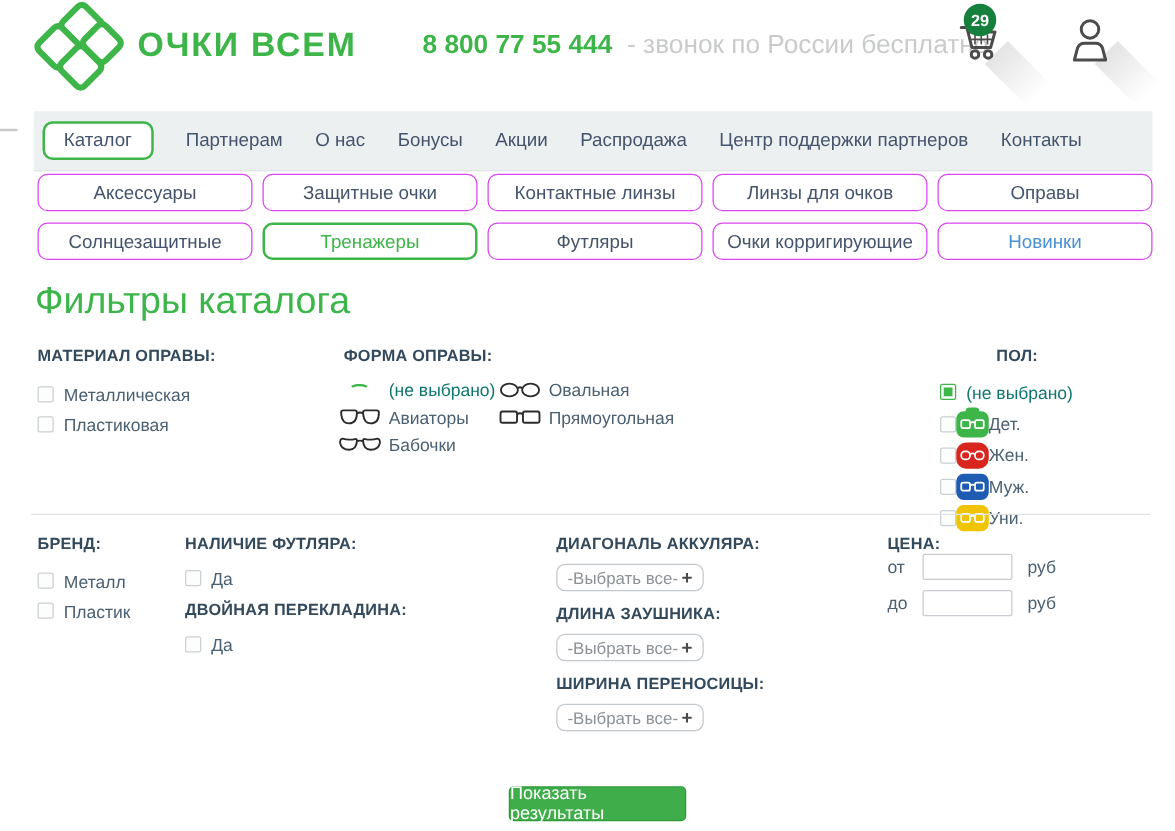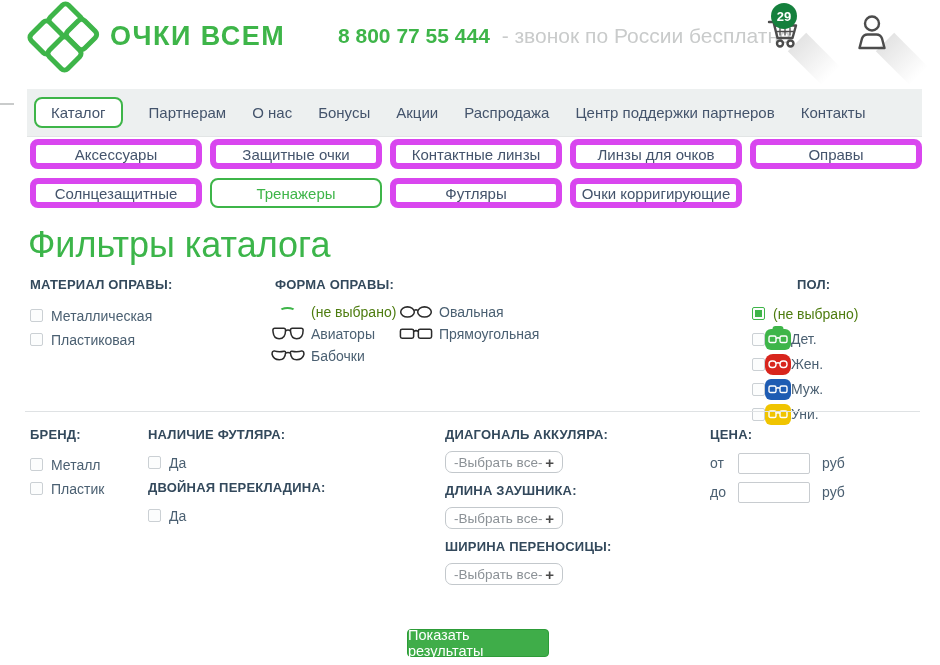--- a/index.html
+++ b/index.html
@@ -40,7 +40,7 @@
   
   .cats{position:absolute;left:30px;top:139px;width:892px;
     display:grid;grid-template-columns:repeat(5,172px);column-gap:8px;row-gap:9px;}
-  .cat-btn{box-sizing:border-box;height:30px;background:#fff;border:6px solid #d946ef;border-radius:8px;
+  .cat-btn{box-sizing:border-box;height:30px;background:#fff;border:1px solid #d946ef;border-radius:8px;
     display:flex;align-items:center;justify-content:center;font-size:15px;color:#44546c;cursor:pointer;white-space:nowrap;}
   .cat-active{border:2px solid #3eb549;color:#3eb549;}
   .cat-blue{color:#4a90d2;}

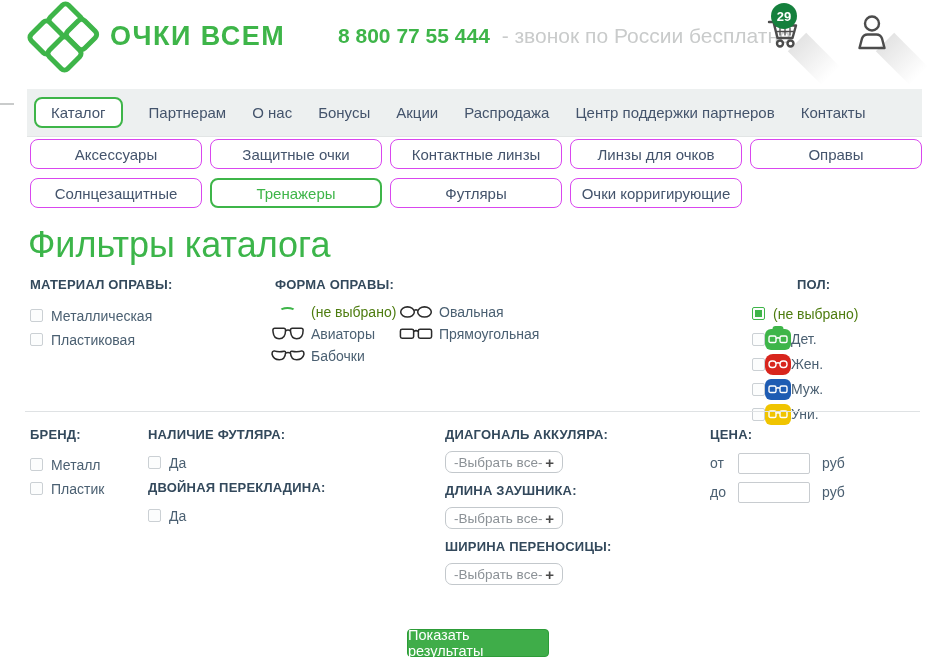--- a/index.html
+++ b/index.html
@@ -160,6 +160,7 @@
   <div class="cat-btn cat-active">Тренажеры</div>
   <div class="cat-btn">Футляры</div>
   <div class="cat-btn">Очки корригирующие</div>
+  <div class="cat-btn cat-blue">Новинки</div>
 </div>
 
 <h1 class="page-title">Фильтры каталога</h1>

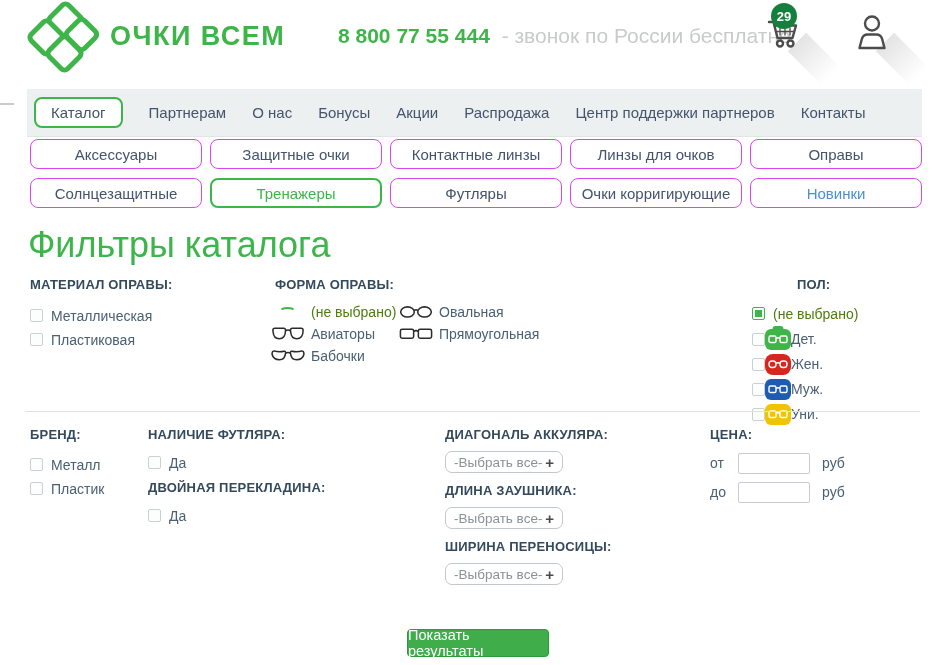--- a/index.html
+++ b/index.html
@@ -45,7 +45,7 @@
   .cat-active{border:2px solid #3eb549;color:#3eb549;}
   .cat-blue{color:#4a90d2;}
   
-  .page-title{position:absolute;left:28px;top:224px;margin:0;font-size:36px;font-weight:400;color:#3cb54a;}
+  .page-title{position:absolute;left:28px;top:224px;margin:0;font-size:30px;font-weight:400;color:#3cb54a;}
   
   .f-label{font-size:13px;font-weight:bold;color:#33495c;letter-spacing:.2px;white-space:nowrap;}
   .opt{font-size:14px;color:#4b6072;white-space:nowrap;}

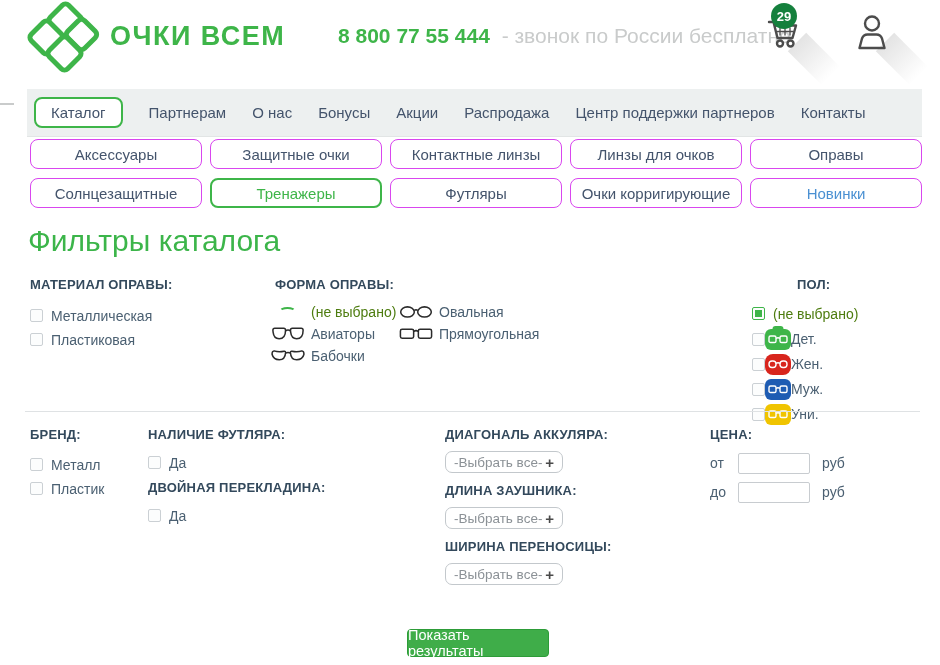--- a/index.html
+++ b/index.html
@@ -49,7 +49,7 @@
   
   .f-label{font-size:13px;font-weight:bold;color:#33495c;letter-spacing:.2px;white-space:nowrap;}
   .opt{font-size:14px;color:#4b6072;white-space:nowrap;}
-  .opt-green{font-size:14px;color:#4d7c0f;white-space:nowrap;}
+  .opt-green{font-size:14px;color:#0f766e;white-space:nowrap;}
   .cb{width:13px;height:13px;box-sizing:border-box;border:1px solid #cbd0d4;border-radius:2px;background:#fcfdfd;flex:none;cursor:pointer;}
   .cb-green{border:1px solid #3eb549;position:relative;}
   .cb-green::after{content:"";position:absolute;inset:2px;background:#3eb549;}

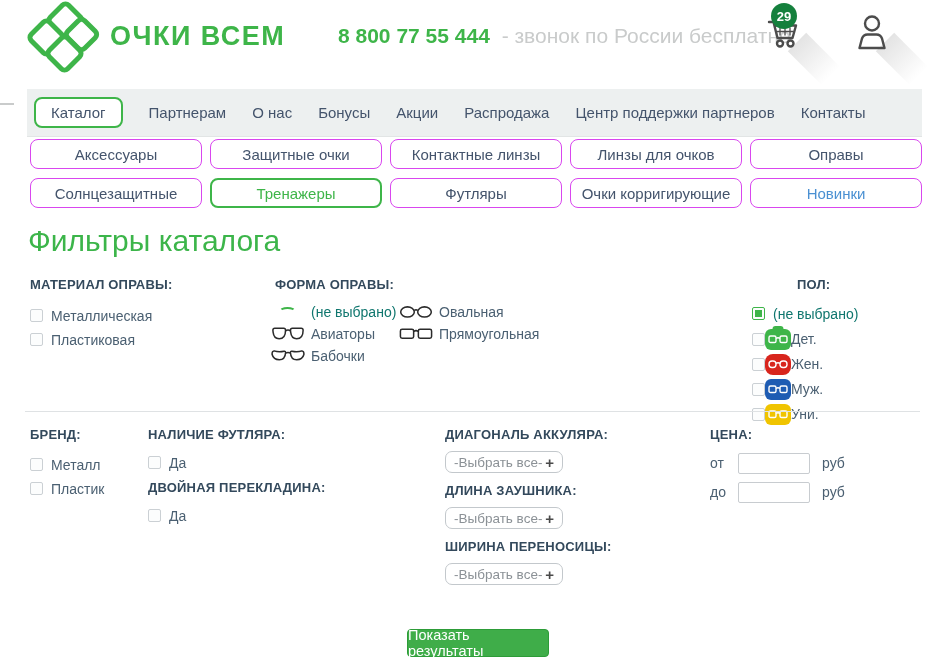--- a/index.html
+++ b/index.html
@@ -85,7 +85,7 @@
   .dd-val{font-size:13.5px;color:#8b9196;white-space:nowrap;}
   .dd-plus{font-size:15px;color:#4a4a4a;font-weight:bold;line-height:1;}
   .f-price{position:absolute;left:710px;top:427px;}
-  .f-price .f-label{margin-bottom:10px;display:block;}
+  .f-price .f-label{margin-bottom:0;display:block;}
   .price-row{display:flex;align-items:center;gap:12px;margin-bottom:7px;height:22px;}
   .price-lbl{font-size:14px;color:#4b6072;width:16px;}
   .price-input{box-sizing:border-box;width:72px;height:21px;border:1px solid #c8ccd0;border-radius:2px;background:#fff;font-size:13px;padding:0 4px;}

